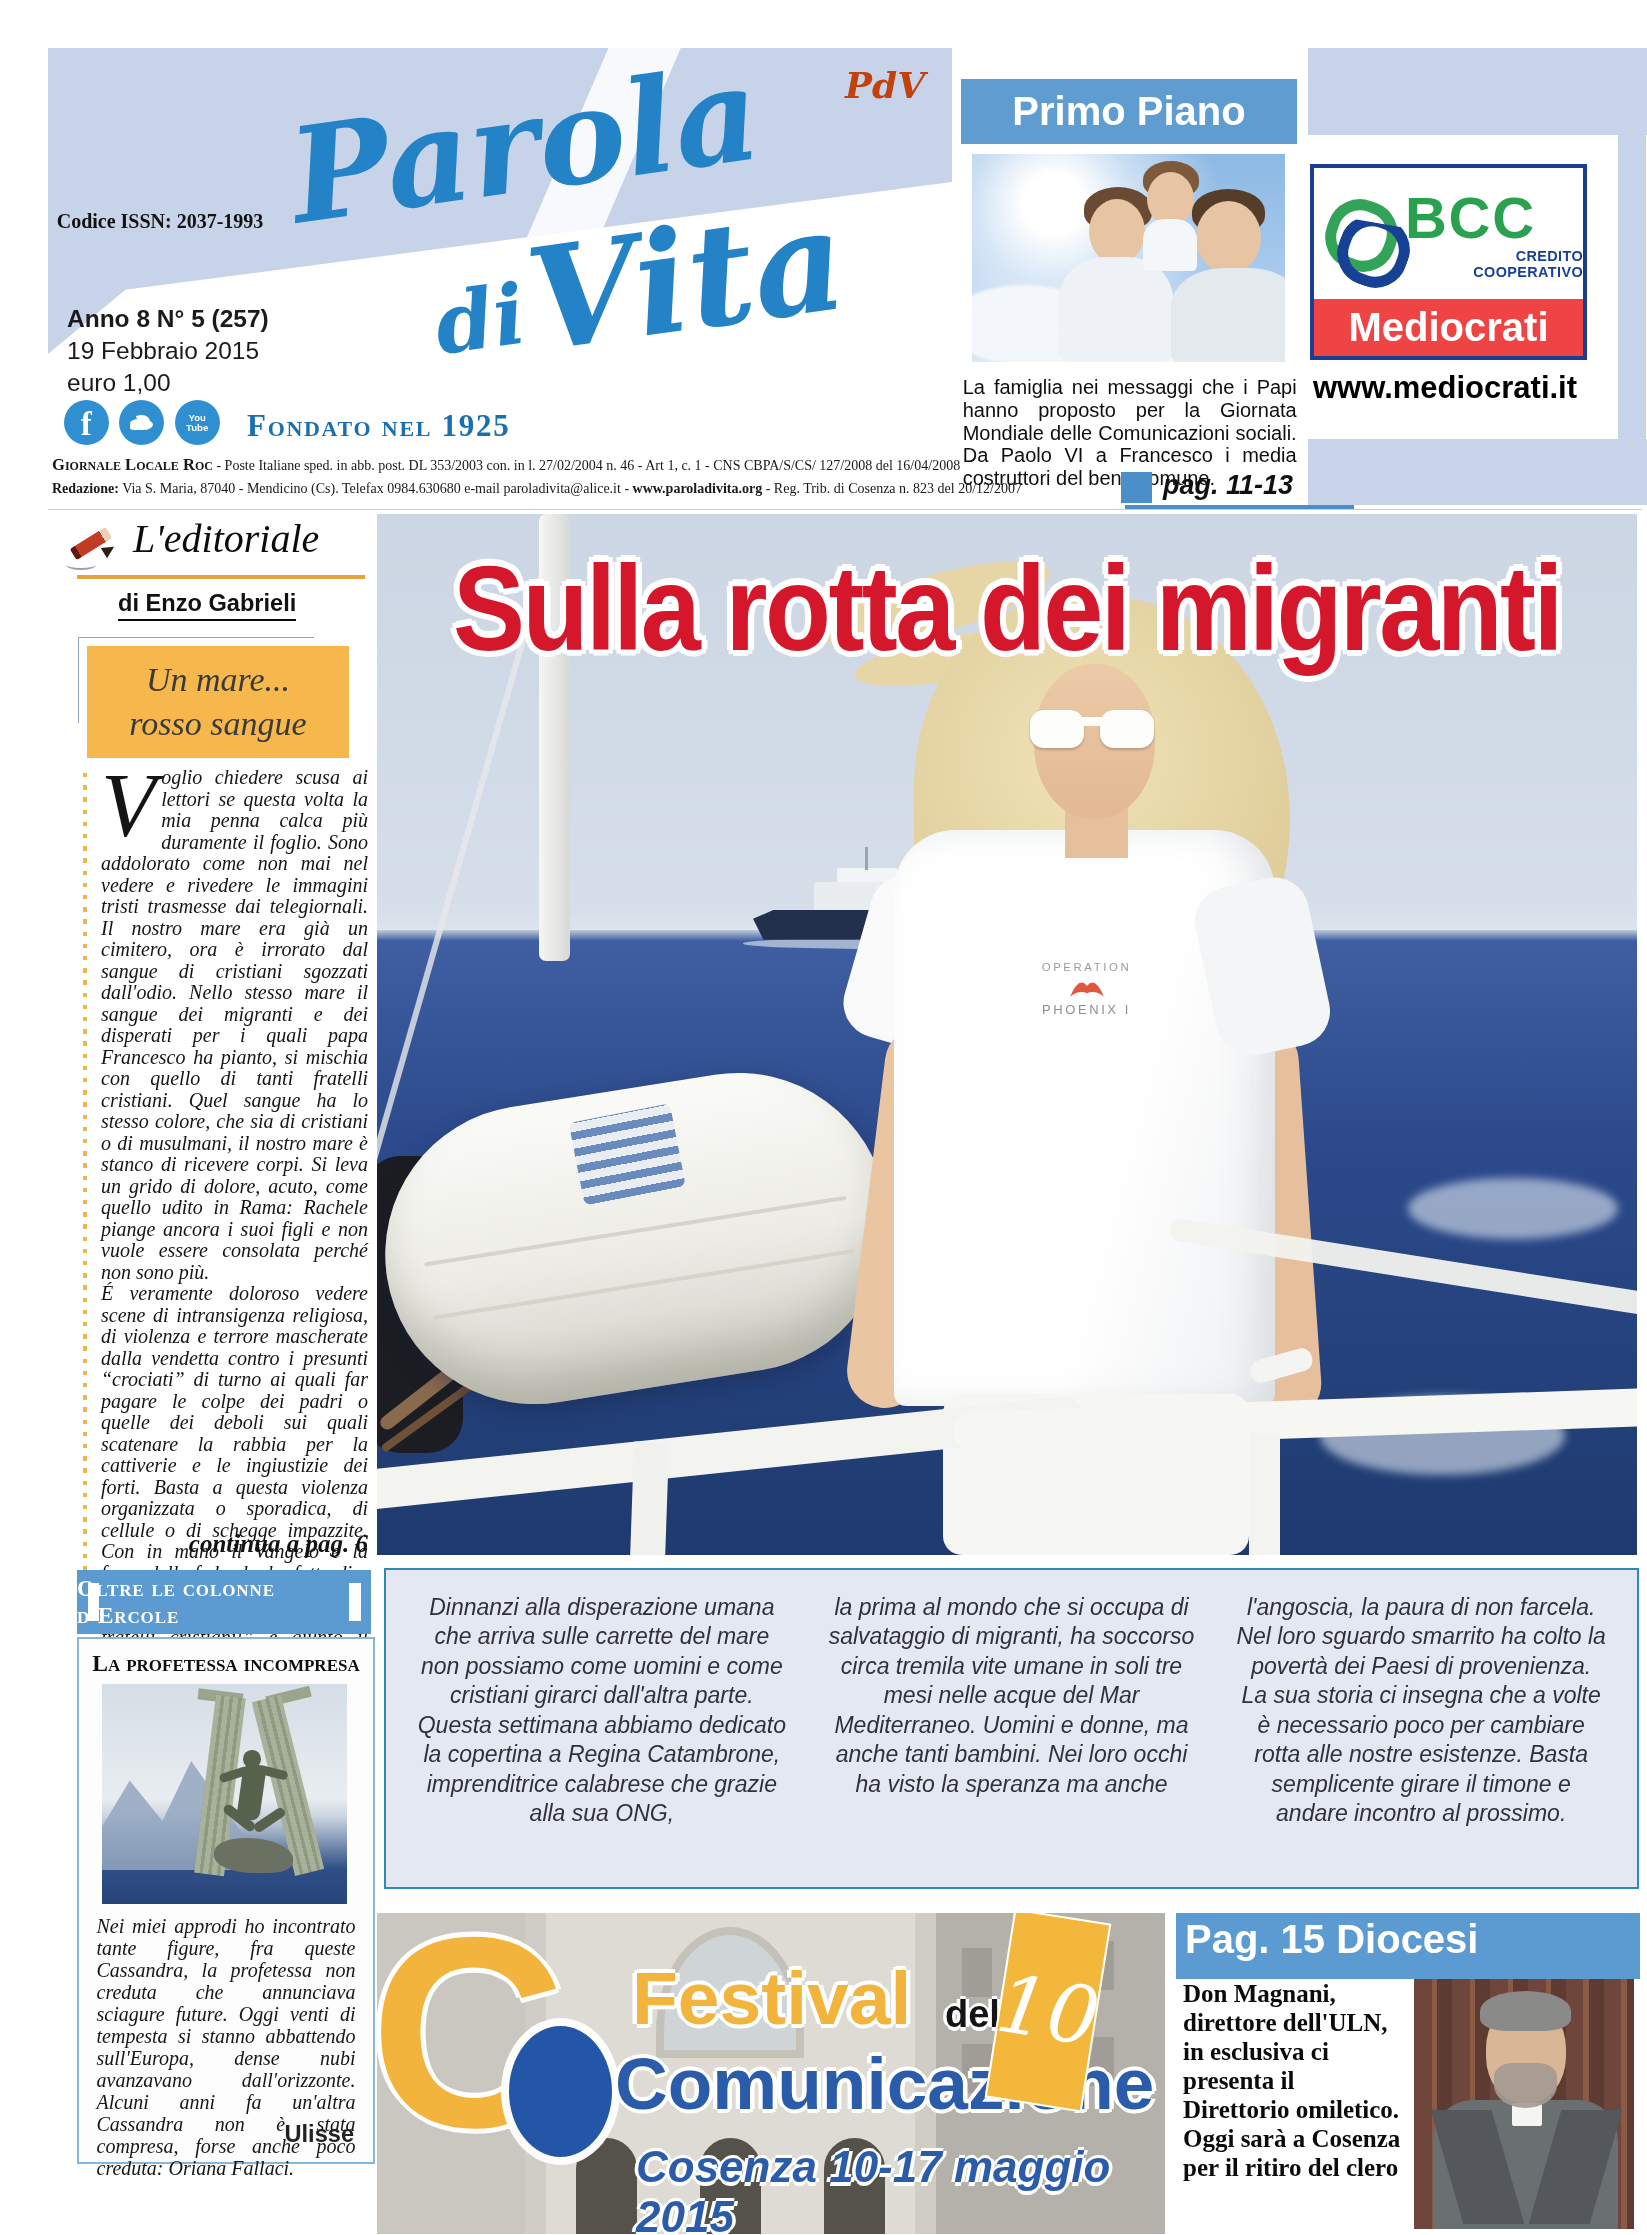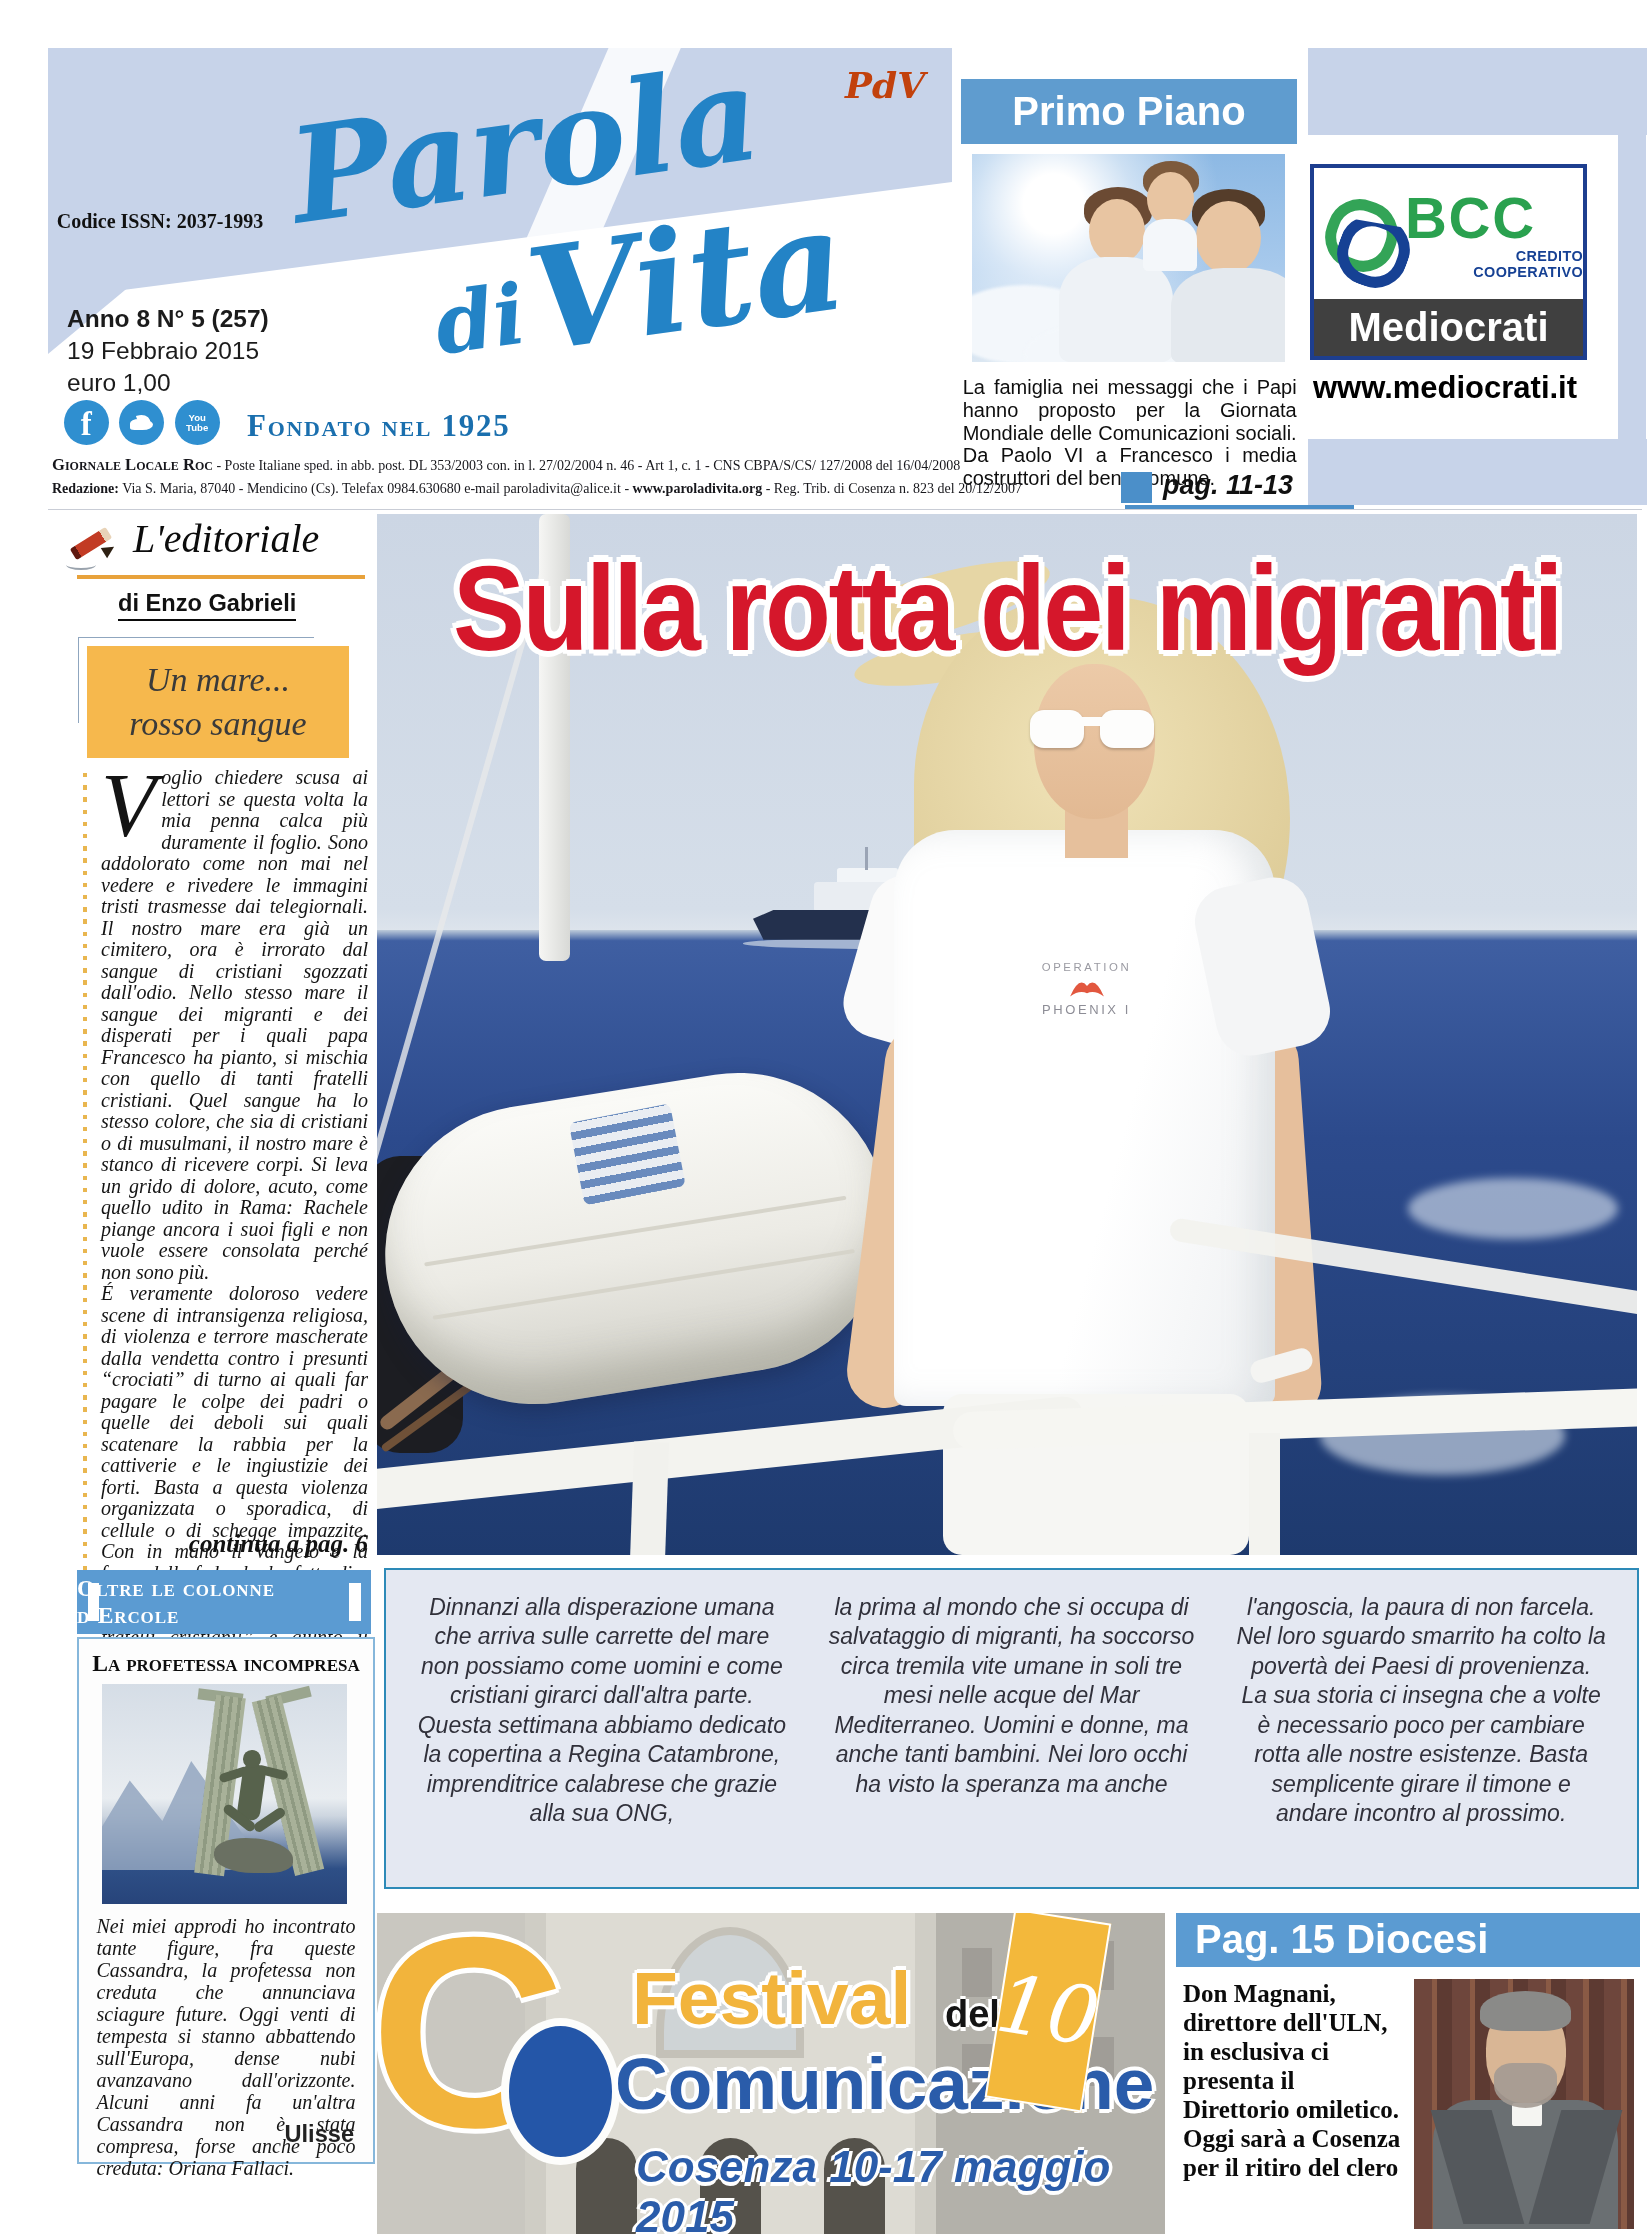--- a/index.html
+++ b/index.html
@@ -70,7 +70,7 @@
       clip-path:polygon(0 18%,100% 0,100% 100%,0 100%);}
   .bcc-name{left:91px;top:15.7px;font-weight:bold;font-size:58px;color:#2aa14f;letter-spacing:1.7px;}
   .bcc-sub{left:93px;top:80px;font-weight:bold;font-size:14.4px;color:#164194;letter-spacing:0.4px;}
-  .bcc-band{left:0;bottom:0;width:100%;height:57px;position:absolute;background:#404040;color:#fff;
+  .bcc-band{left:0;bottom:0;width:100%;height:57px;position:absolute;background:#ef4444;color:#fff;
             display:flex;align-items:center;justify-content:center;font-weight:bold;font-size:40px;}
   .bcc-url{left:1307px;top:370px;width:276px;text-align:center;font-weight:bold;font-size:31px;color:#000;}
 

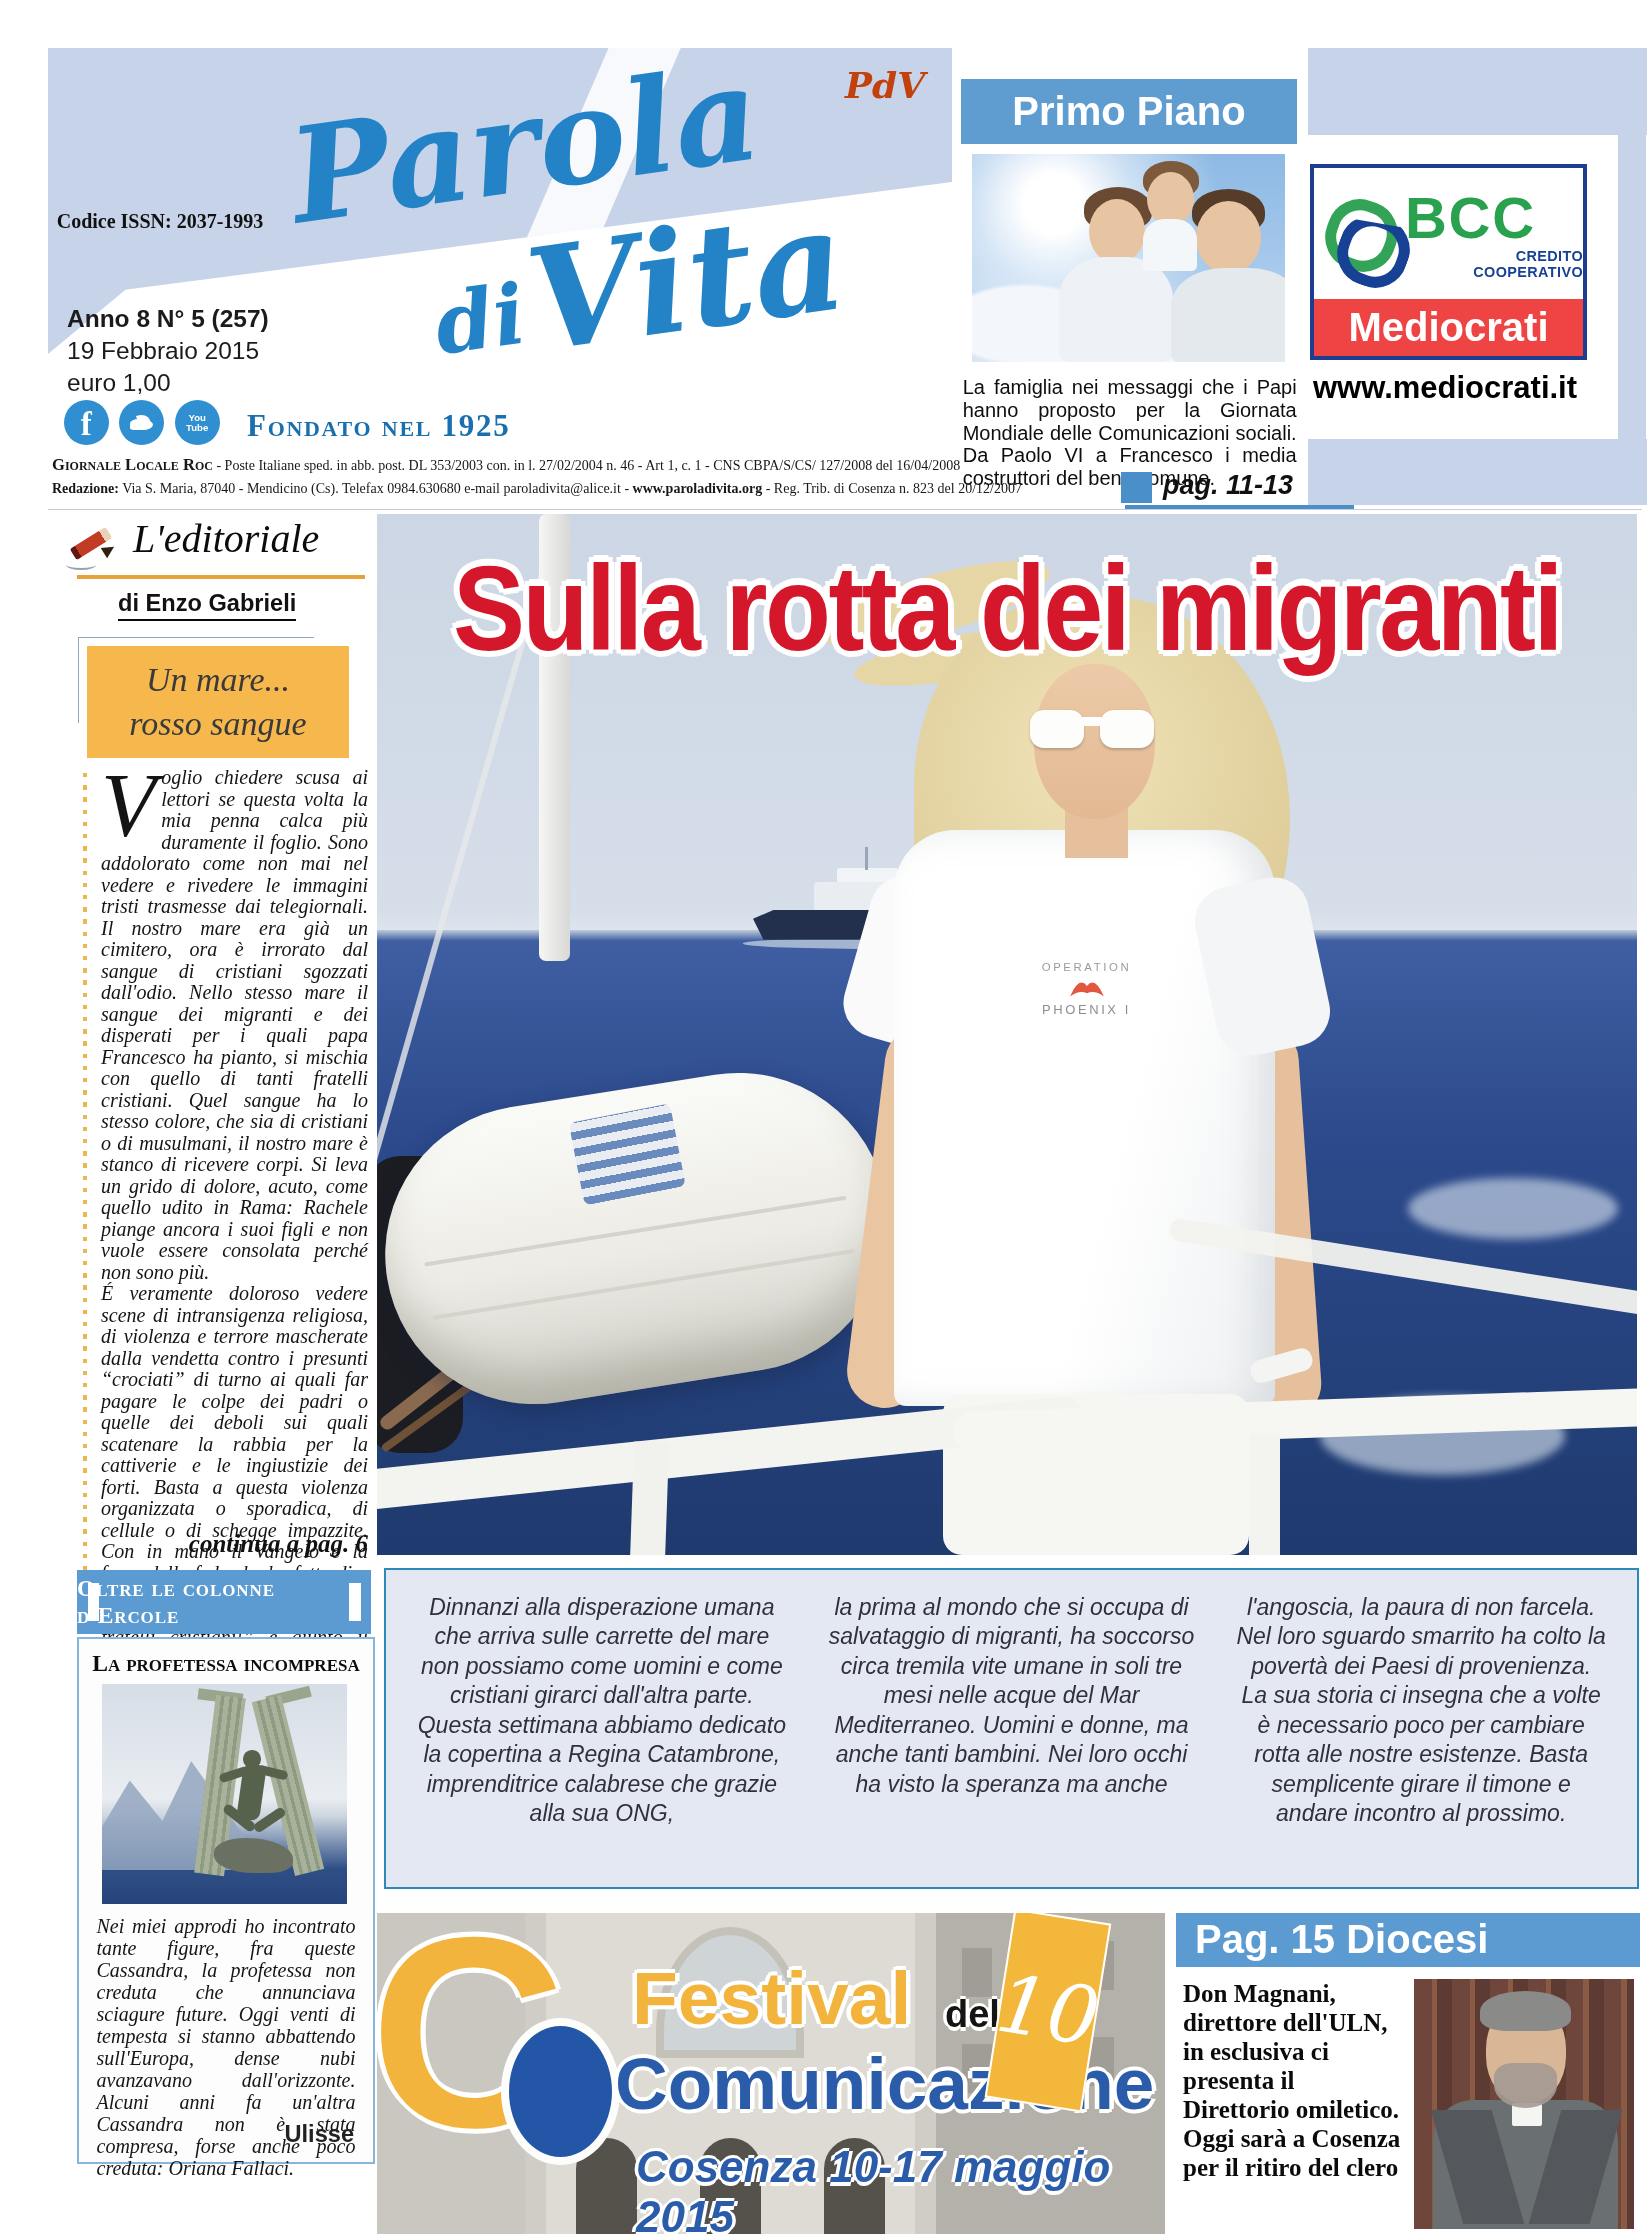--- a/index.html
+++ b/index.html
@@ -222,8 +222,8 @@
 
   
   .dio{left:1176px;top:1913px;width:464px;height:321px;background:#fff;}
-  .dio-bar{position:absolute;left:0;top:0;width:100%;height:54px;background:#5b9bd2;color:#fff;
-           font-size:40px;font-weight:600;line-height:52px;padding-left:19px;box-sizing:border-box;}
+  .dio-bar{position:absolute;left:0;top:0;width:100%;height:66px;background:#5b9bd2;color:#fff;
+           font-size:40px;font-weight:600;line-height:52px;padding-left:9px;box-sizing:border-box;}
   .dio-tx{position:absolute;left:7px;top:66px;width:220px;font-family:"Liberation Serif",serif;
           font-weight:bold;font-size:25px;line-height:1.16;color:#0b0b0b;}
   .dio-ph{position:absolute;left:238px;top:66px;width:220px;height:250px;overflow:hidden;

